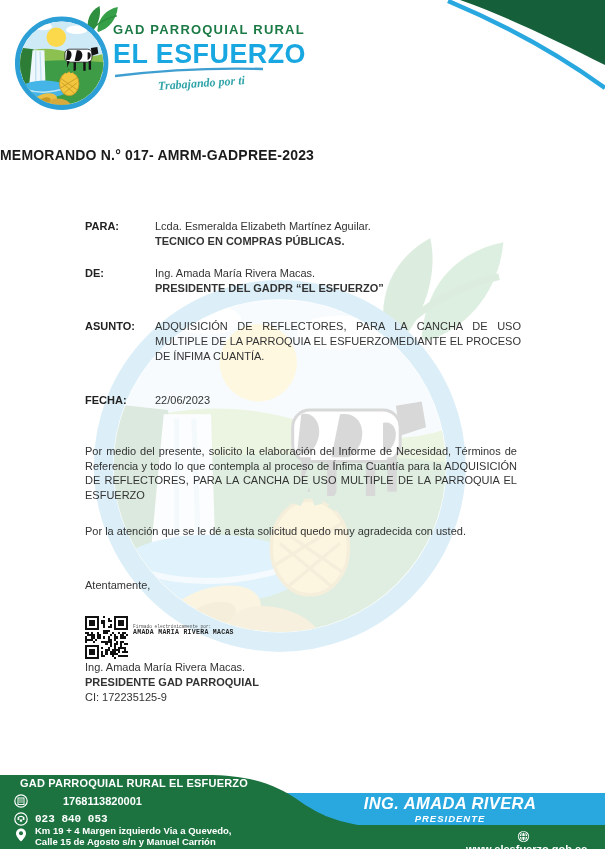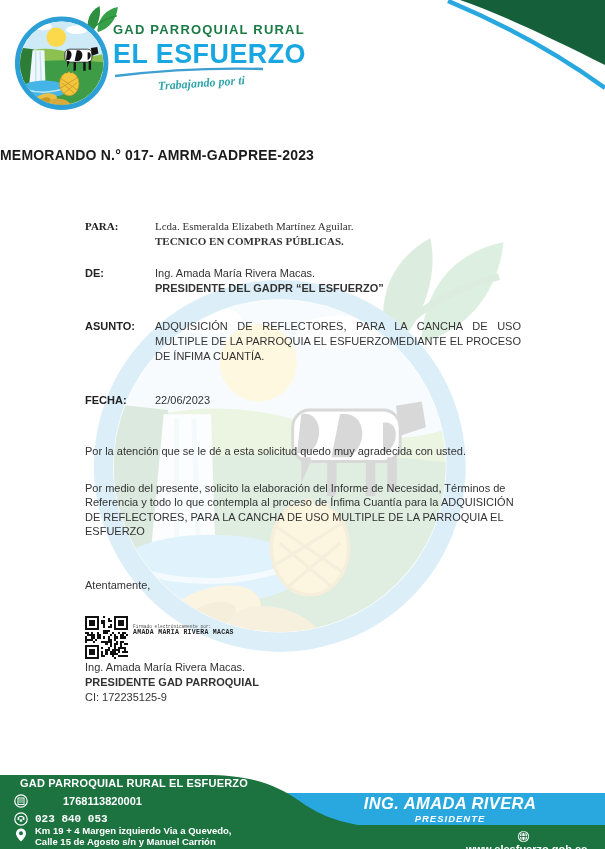--- a/index.html
+++ b/index.html
@@ -25,7 +25,7 @@
   .frow .flabel{width:70px;font-weight:bold;flex:none;color:#222;}
   .frow .fval{flex:1;}
   .fval .bold{font-weight:bold;}
-  .gap18{margin-bottom:18px;font-family:Liberation Serif, serif;} .gap24{margin-bottom:24px;} .gap30{margin-bottom:30px;}
+  .gap18{margin-bottom:18px;} .gap24{margin-bottom:24px;} .gap30{margin-bottom:30px;}
   .asunto-val{text-align:justify;}
   .bodytext{position:absolute;left:85px;top:444px;width:432px;font-size:11px;line-height:14.6px;color:#333;}
   .bodytext p{margin:0;text-align:justify;}

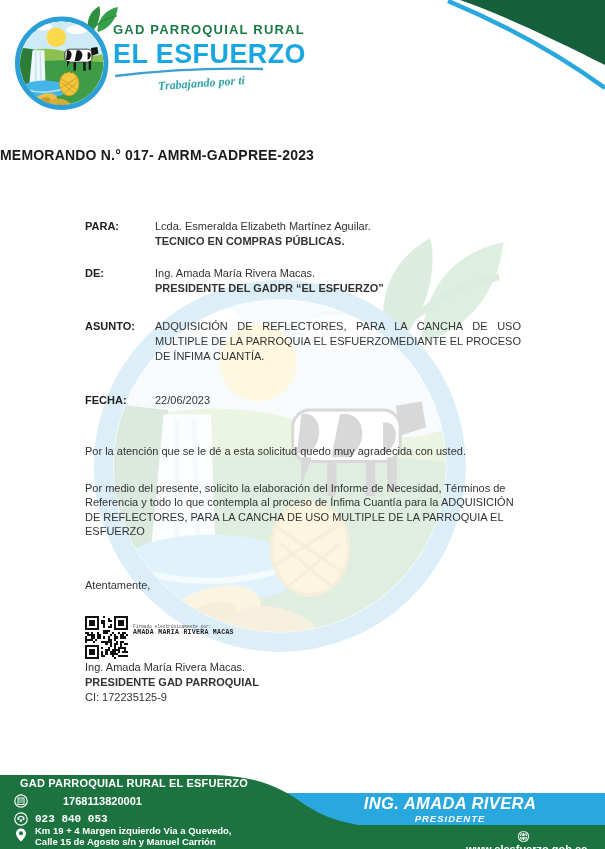--- a/index.html
+++ b/index.html
@@ -148,8 +148,8 @@
   </div>
 
   <div class="bodytext">
+    <p>Por medio del presente, solicito la elaboración del Informe de Necesidad, Términos de Referencia y todo lo que contempla al proceso de Ínfima Cuantía para la ADQUISICIÓN DE REFLECTORES, PARA LA CANCHA DE USO MULTIPLE DE LA PARROQUIA EL ESFUERZO</p>
     <p>Por la atención que se le dé a esta solicitud quedo muy agradecida con usted.</p>
-    <p>Por medio del presente, solicito la elaboración del Informe de Necesidad, Términos de Referencia y todo lo que contempla al proceso de Ínfima Cuantía para la ADQUISICIÓN DE REFLECTORES, PARA LA CANCHA DE USO MULTIPLE DE LA PARROQUIA EL ESFUERZO</p>
   </div>
 
   <div class="closing">Atentamente,</div>

